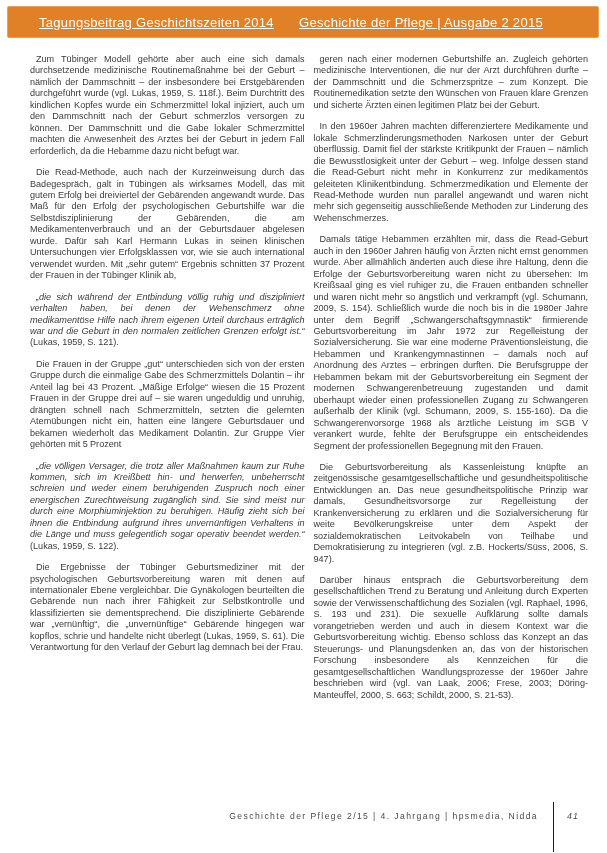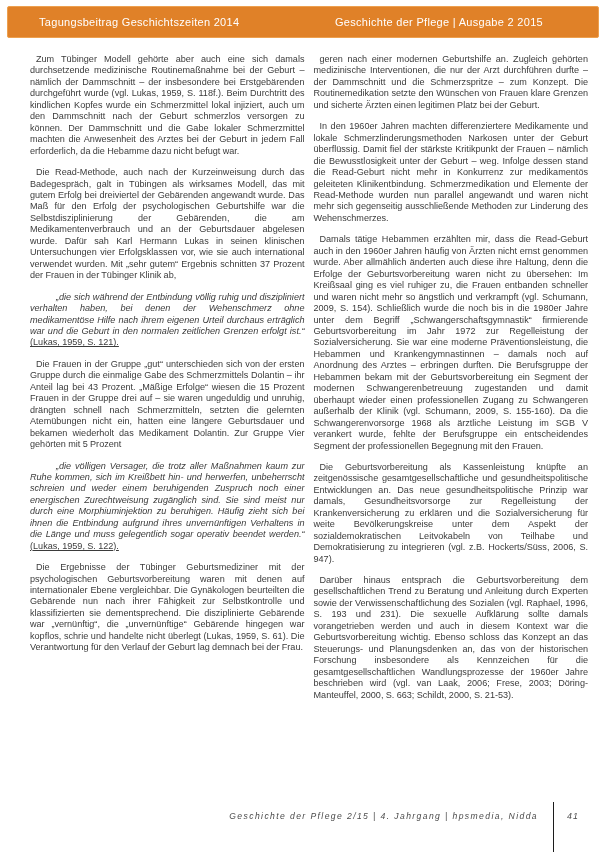--- a/index.html
+++ b/index.html
@@ -29,9 +29,10 @@
   }
   .header-bar span {
     color: #ffffff;
-    font-size: 11px;
+    font-size: 13px;
     letter-spacing: 0.3px;
     white-space: nowrap;
+    text-decoration: underline;
   }
   .main {
     position: absolute;

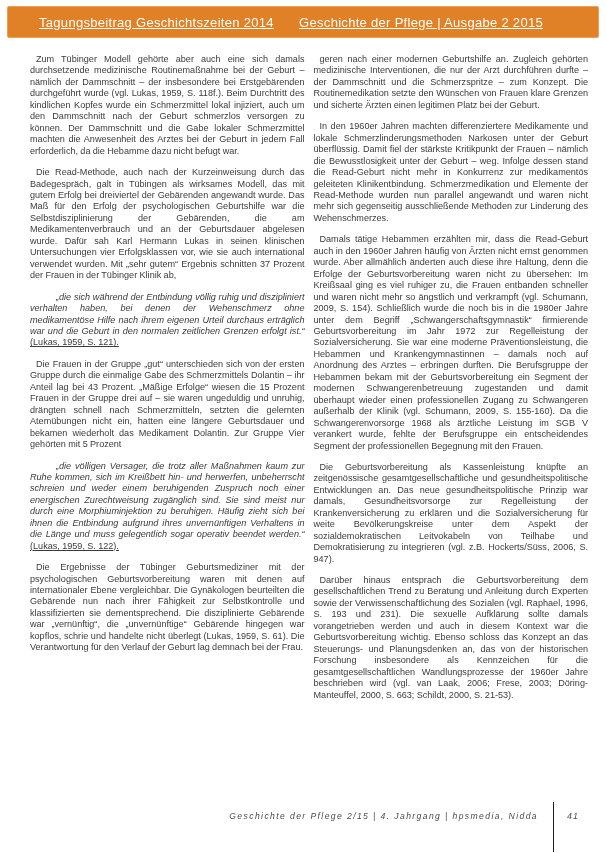--- a/index.html
+++ b/index.html
@@ -52,7 +52,7 @@
     text-indent: 6px;
     word-spacing: -0.2px;
   }
-  .para.quote .qt { font-style: italic; margin-left: 20px; }
+  .para.quote .qt { font-style: italic; }
   .para.quote .cite { font-style: normal; text-decoration: underline; }
   .footer {
     position: absolute;

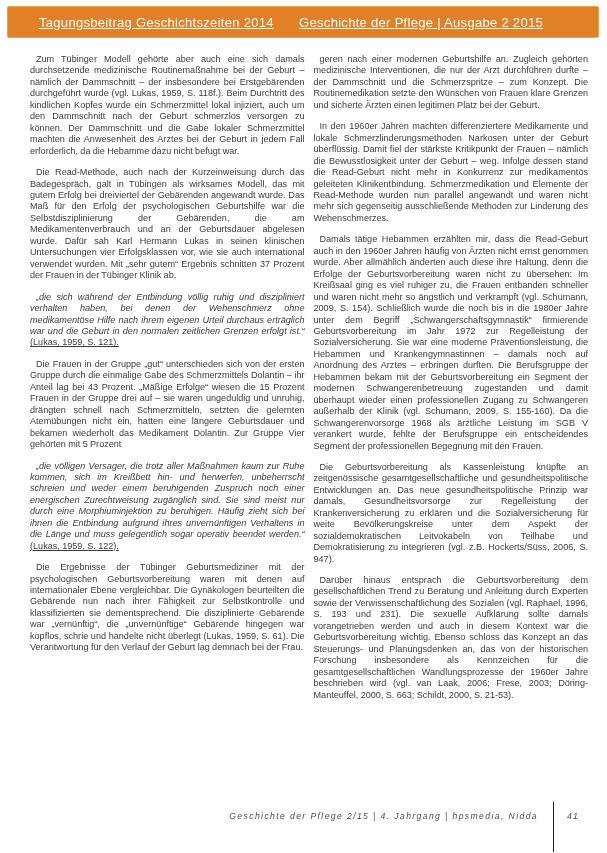--- a/index.html
+++ b/index.html
@@ -53,7 +53,7 @@
     word-spacing: -0.2px;
   }
   .para.quote .qt { font-style: italic; }
-  .para.quote .cite { font-style: normal; text-decoration: underline; }
+  .para.quote .cite { font-style: normal; }
   .footer {
     position: absolute;
     left: 0; right: 18px; bottom: 0;

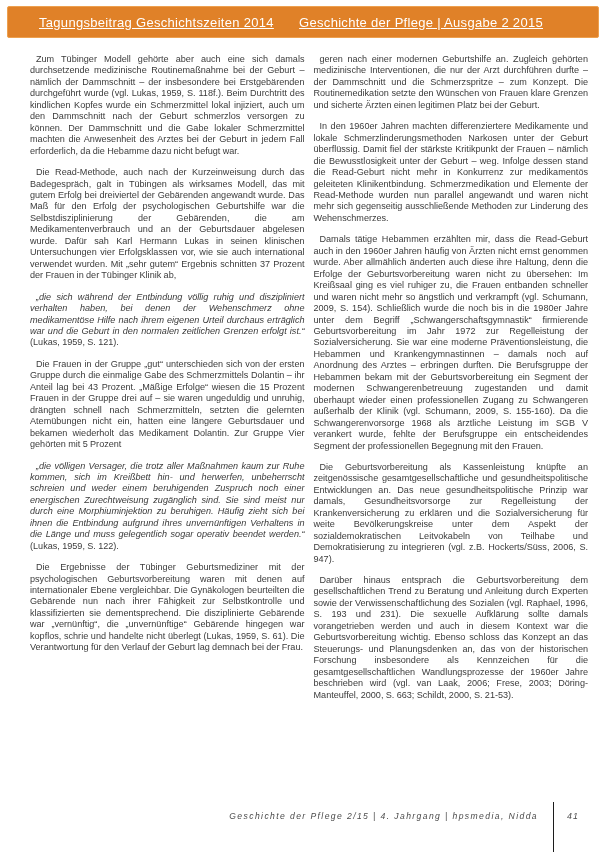--- a/index.html
+++ b/index.html
@@ -68,7 +68,6 @@
     color: #4a4a4a;
     padding-top: 11px;
     white-space: nowrap;
-    font-style: italic;
   }
   .footer-divider {
     width: 1px;

